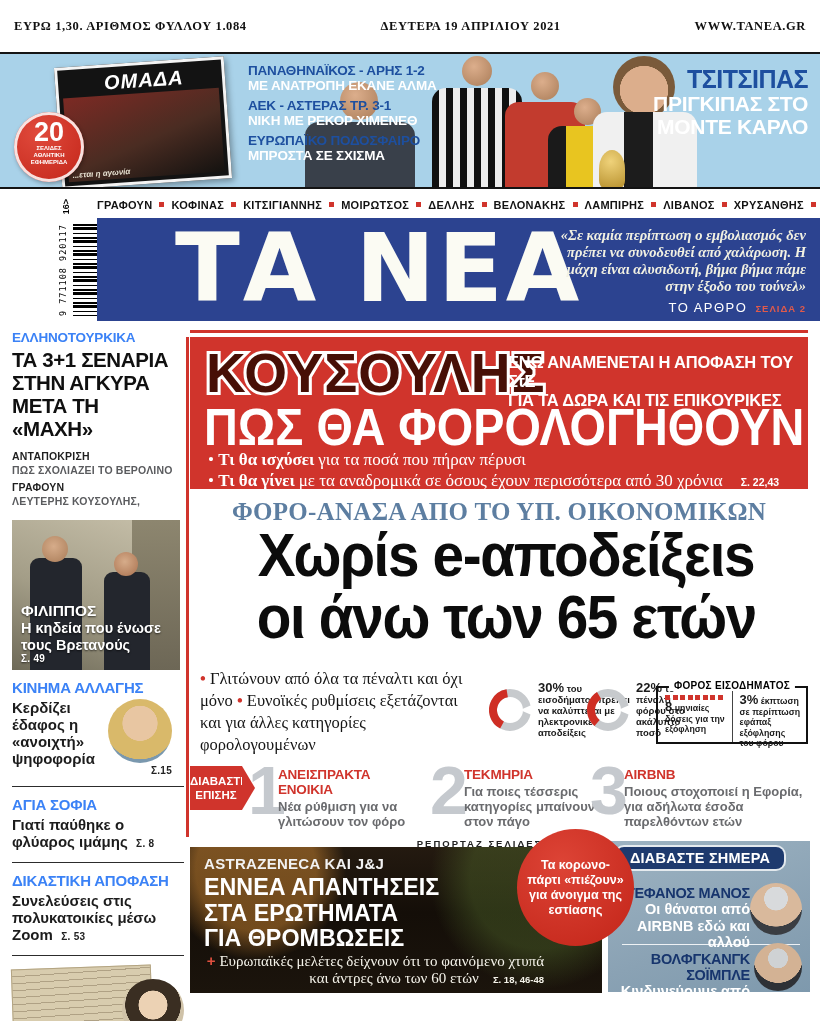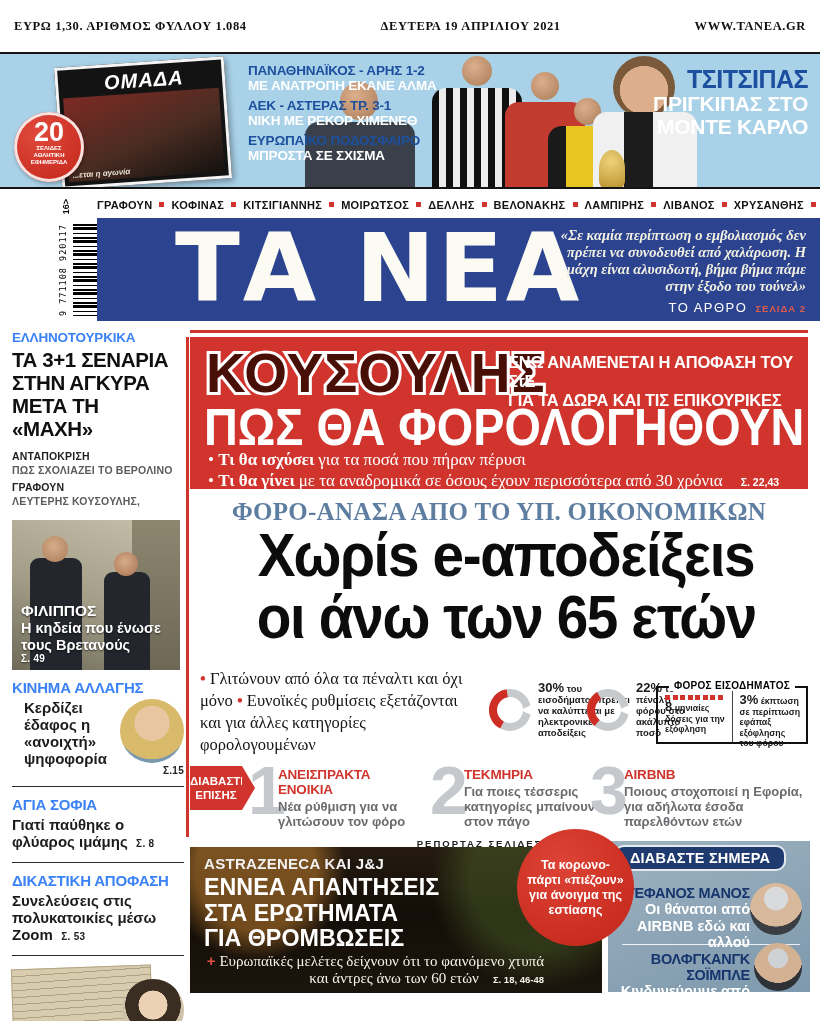--- a/index.html
+++ b/index.html
@@ -84,7 +84,7 @@
   .ph-t{font-weight:600;font-size:14.5px;line-height:16.5px;}
   .lc-item{margin-top:9px;cursor:pointer;}
   .lc-item .txt{font-size:15px;line-height:17px;font-weight:600;color:#1c1c1c;}
-  .lc-row{display:flex;justify-content:flex-end;align-items:flex-start;}
+  .lc-row{display:flex;justify-content:flex-start;align-items:flex-start;}
   .circ{border-radius:50%;flex:none;}
   .fofi{width:64px;height:64px;background:radial-gradient(circle at 50% 38%,#e8c6a2 0 34%,#d9b96a 35% 70%,#7a98ae 71%);}
   .lc-hr{border:none;border-top:1.5px solid #2c2c2c;margin:10px 0 9px 0;}

